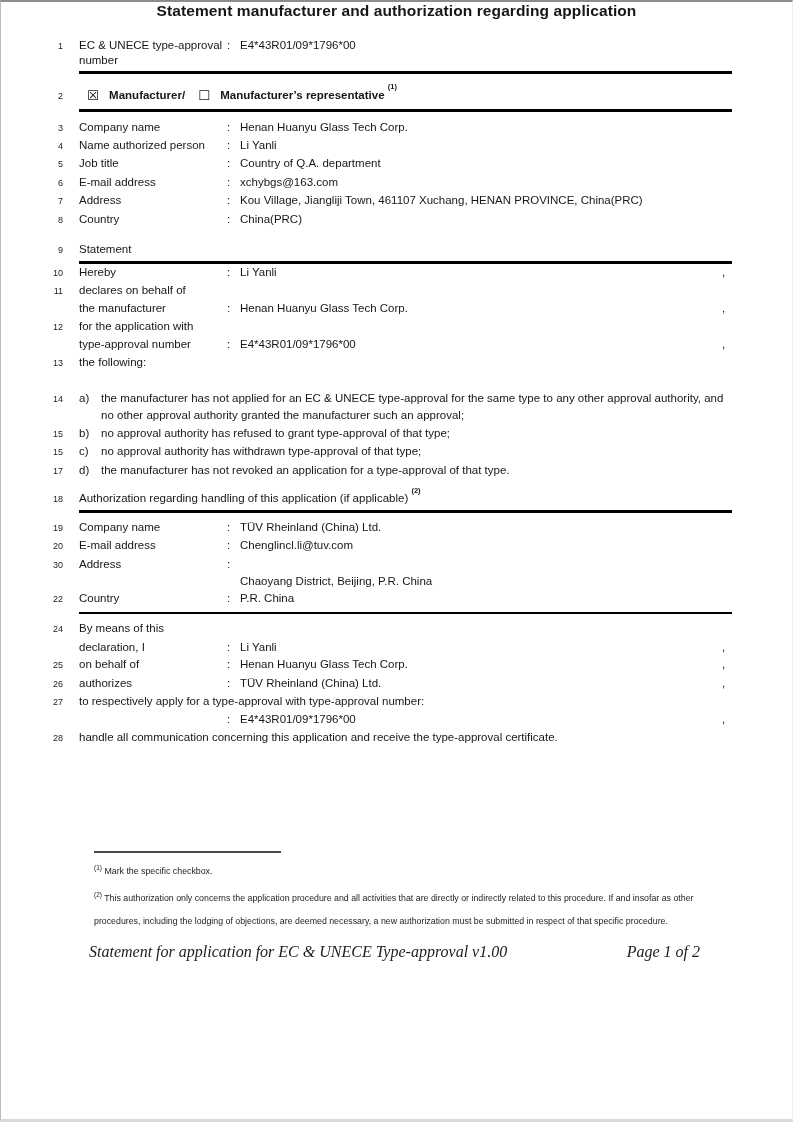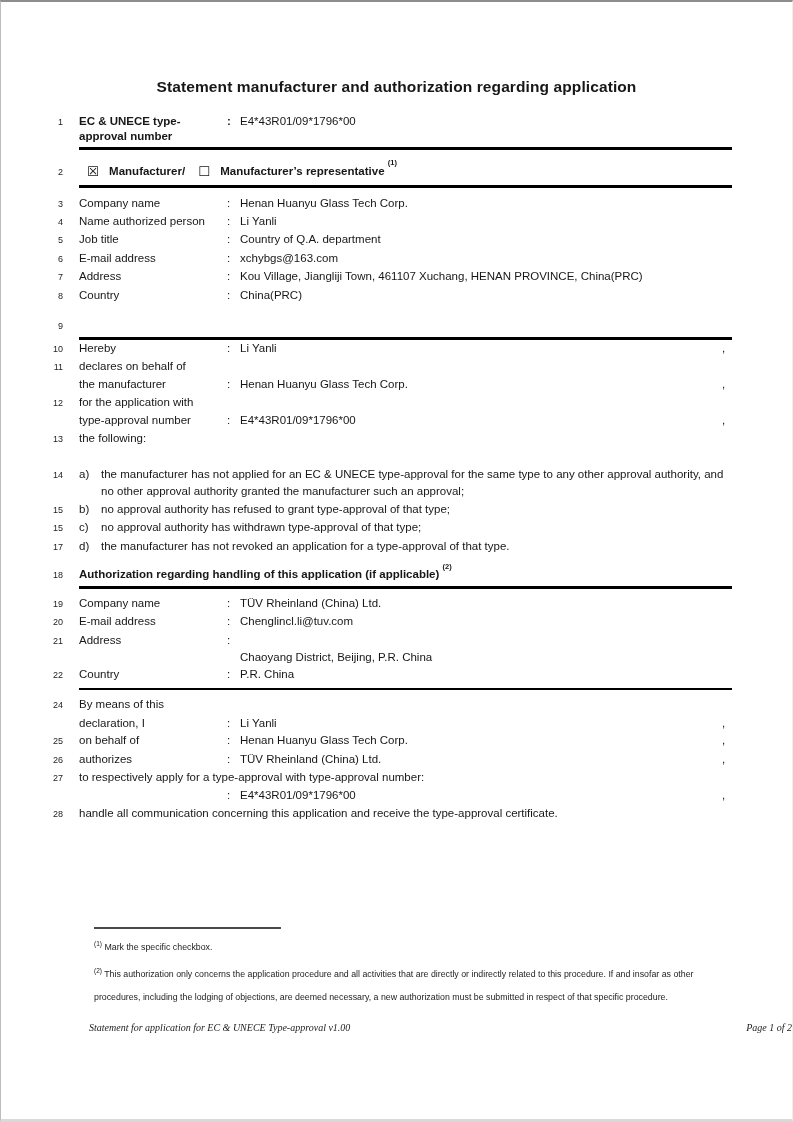--- a/index.html
+++ b/index.html
@@ -20,7 +20,6 @@
     border-bottom: 3px solid #d9d9d9;
   }
   .title {
-    margin-top: 76px;
     text-align: center;
     font-size: 15.5px;
     font-weight: bold;

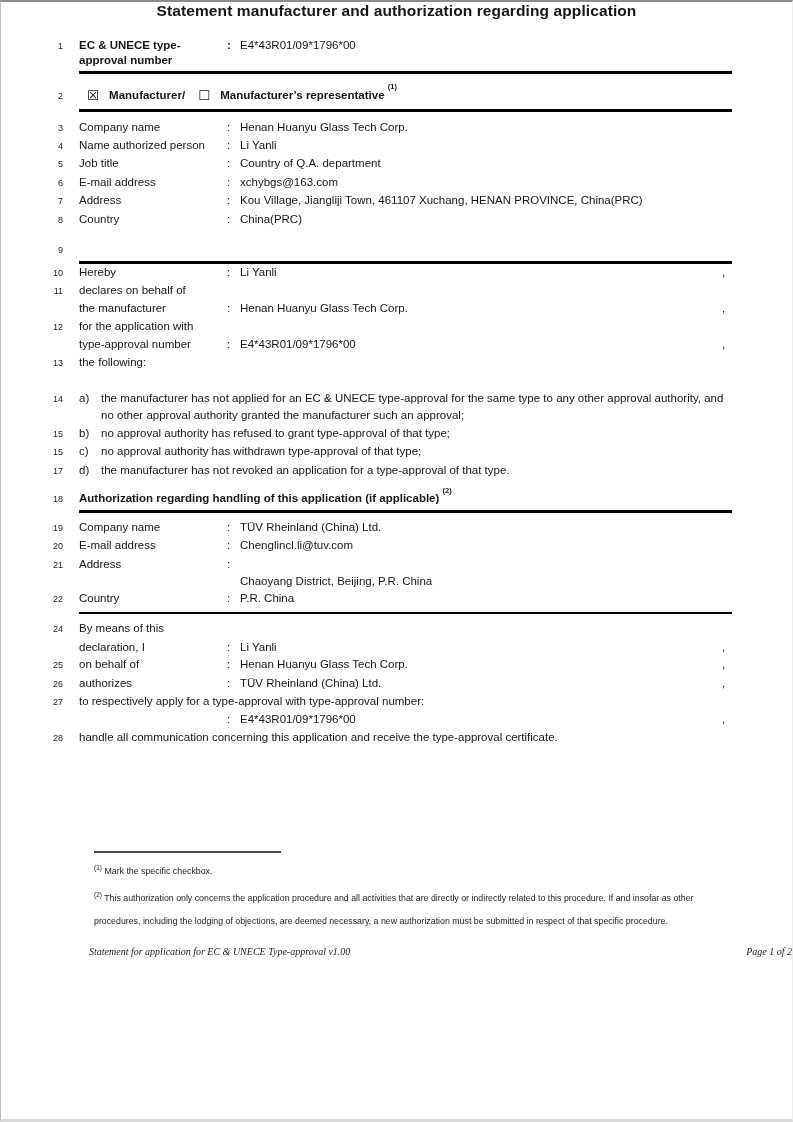--- a/index.html
+++ b/index.html
@@ -49,7 +49,7 @@
   .colon { width: 13px; flex-shrink: 0; }
   .value { flex: 1; }
   .comma { width: 12px; flex-shrink: 0; text-align: left; }
-  .bold { font-weight: bold; }
+  .bold { font-weight: normal; }
   .rule {
     height: 2.6px;
     background: #000;

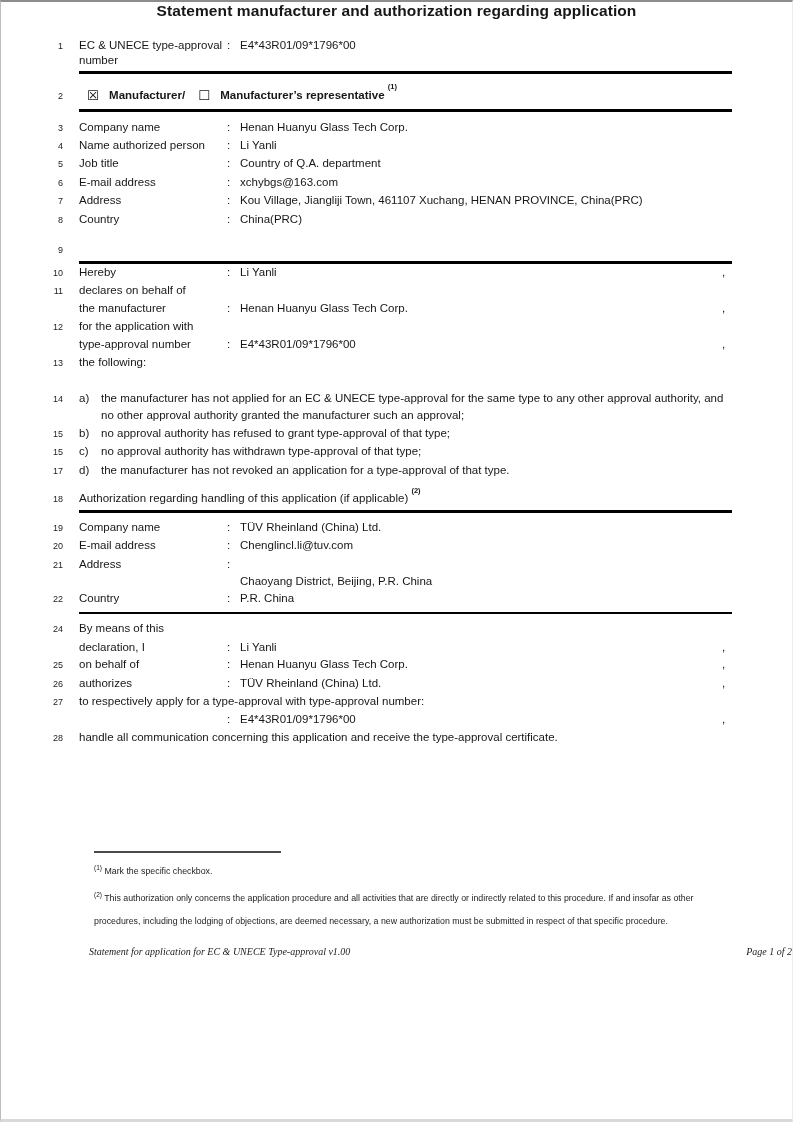--- a/index.html
+++ b/index.html
@@ -208,6 +208,9 @@
 
   <div class="row heading-row h-statement">
     <div class="num">9</div>
+    <div class="content">
+      <span class="bold">Statement</span>
+    </div>
   </div>
   <div class="rule rule-9"></div>
 

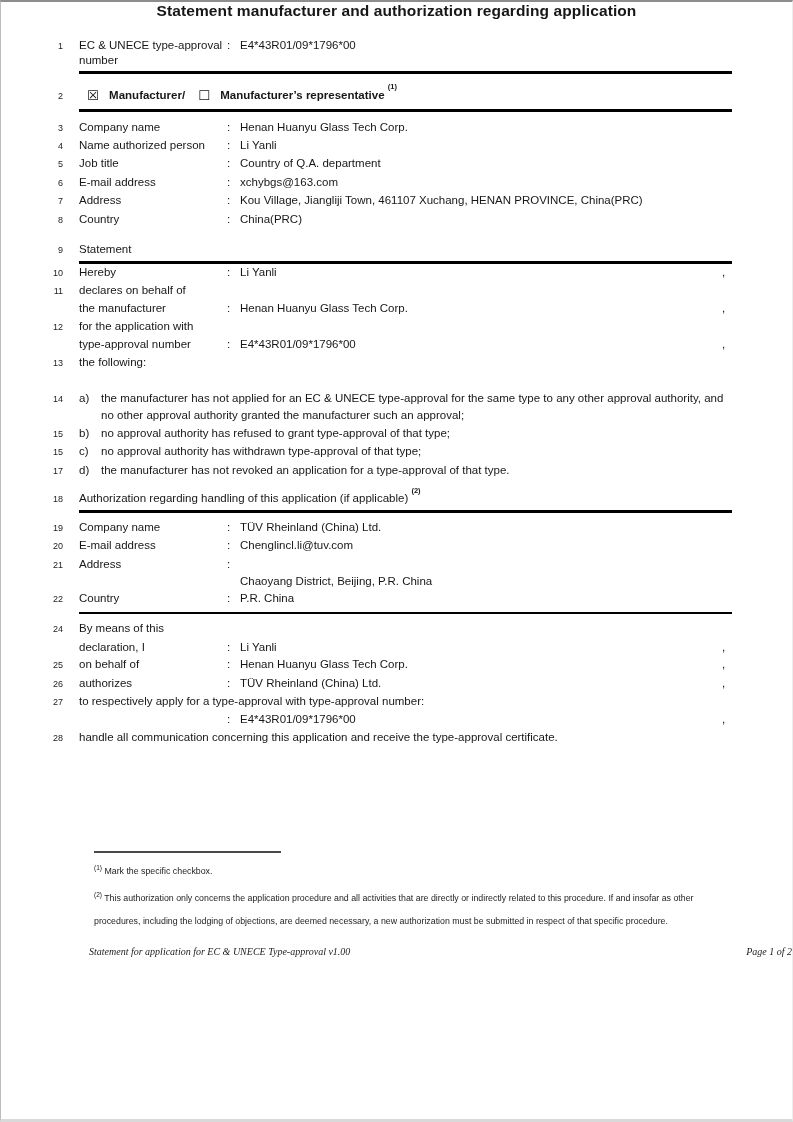--- a/index.html
+++ b/index.html
@@ -321,7 +321,7 @@
       </div>
     </div>
     <div class="row">
-      <div class="num">21</div>
+      <div class="num">30</div>
       <div class="content">
         <span class="label">Address</span>
         <span class="colon">:</span>

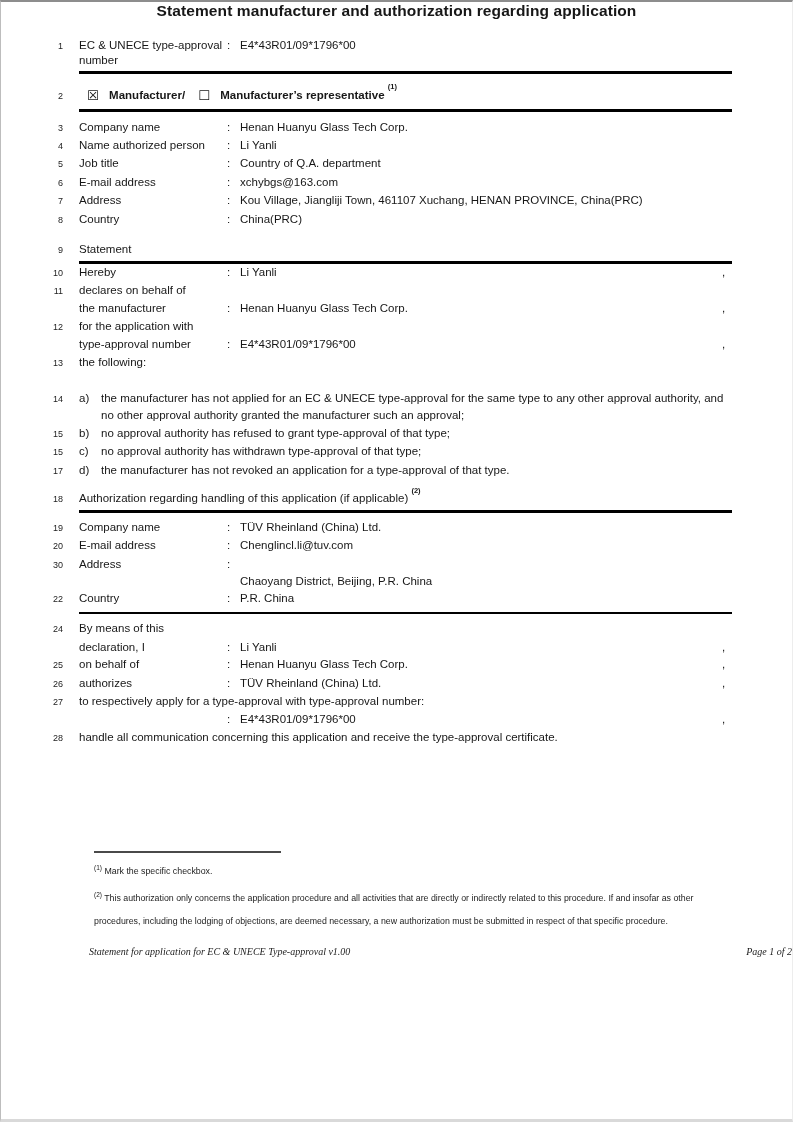--- a/index.html
+++ b/index.html
@@ -117,9 +117,10 @@
     justify-content: space-between;
     margin-top: 13px;
     margin-left: 88px;
+    margin-right: 92px;
     font-family: "Liberation Serif", "DejaVu Serif", serif;
     font-style: italic;
-    font-size: 10px;
+    font-size: 16px;
     line-height: 12px;
     color: #1c1c1c;
   }

